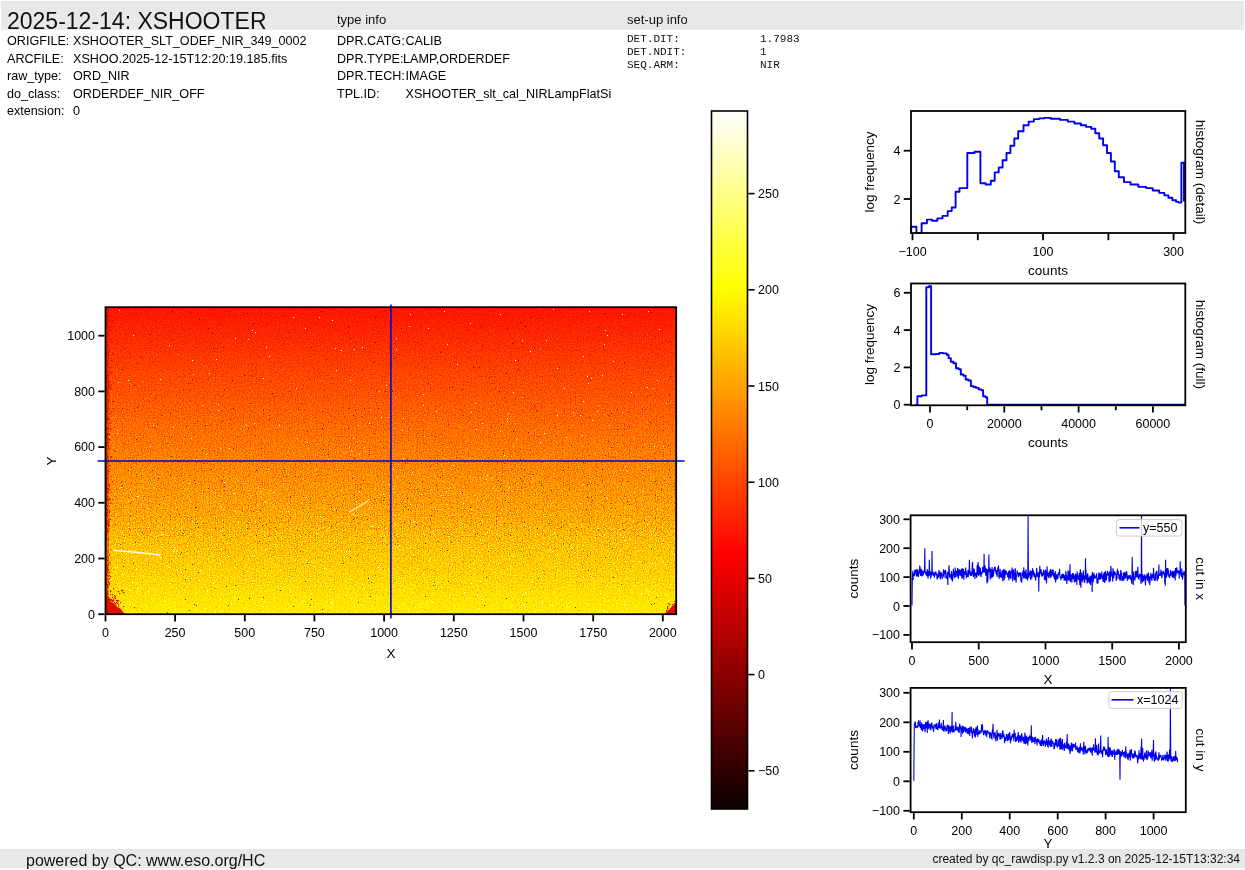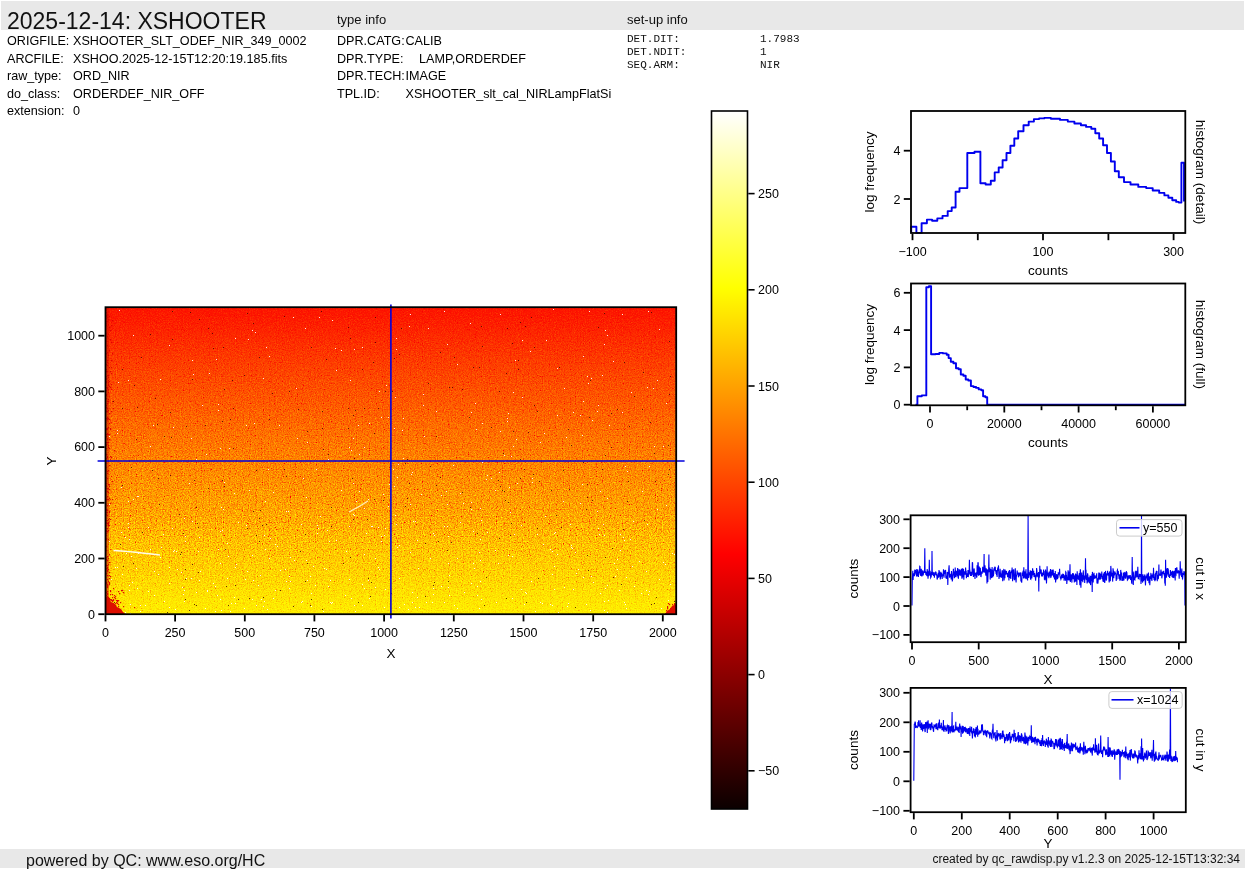--- a/index.html
+++ b/index.html
@@ -30,7 +30,7 @@
 <div class="abs meta" style="left:337px;top:34px;">DPR.CATG:</div>
 <div class="abs meta" style="left:405.5px;top:34px;">CALIB</div>
 <div class="abs meta" style="left:337px;top:51.5px;">DPR.TYPE:</div>
-<div class="abs meta" style="left:399px;top:51.5px;padding-left:20px;">LAMP,ORDERDEF</div>
+<div class="abs meta" style="left:383px;top:51.5px;padding-left:20px;">LAMP,ORDERDEF</div>
 <div class="abs meta" style="left:337px;top:69px;">DPR.TECH:</div>
 <div class="abs meta" style="left:405.5px;top:69px;">IMAGE</div>
 <div class="abs meta" style="left:337px;top:86.5px;">TPL.ID:</div>

